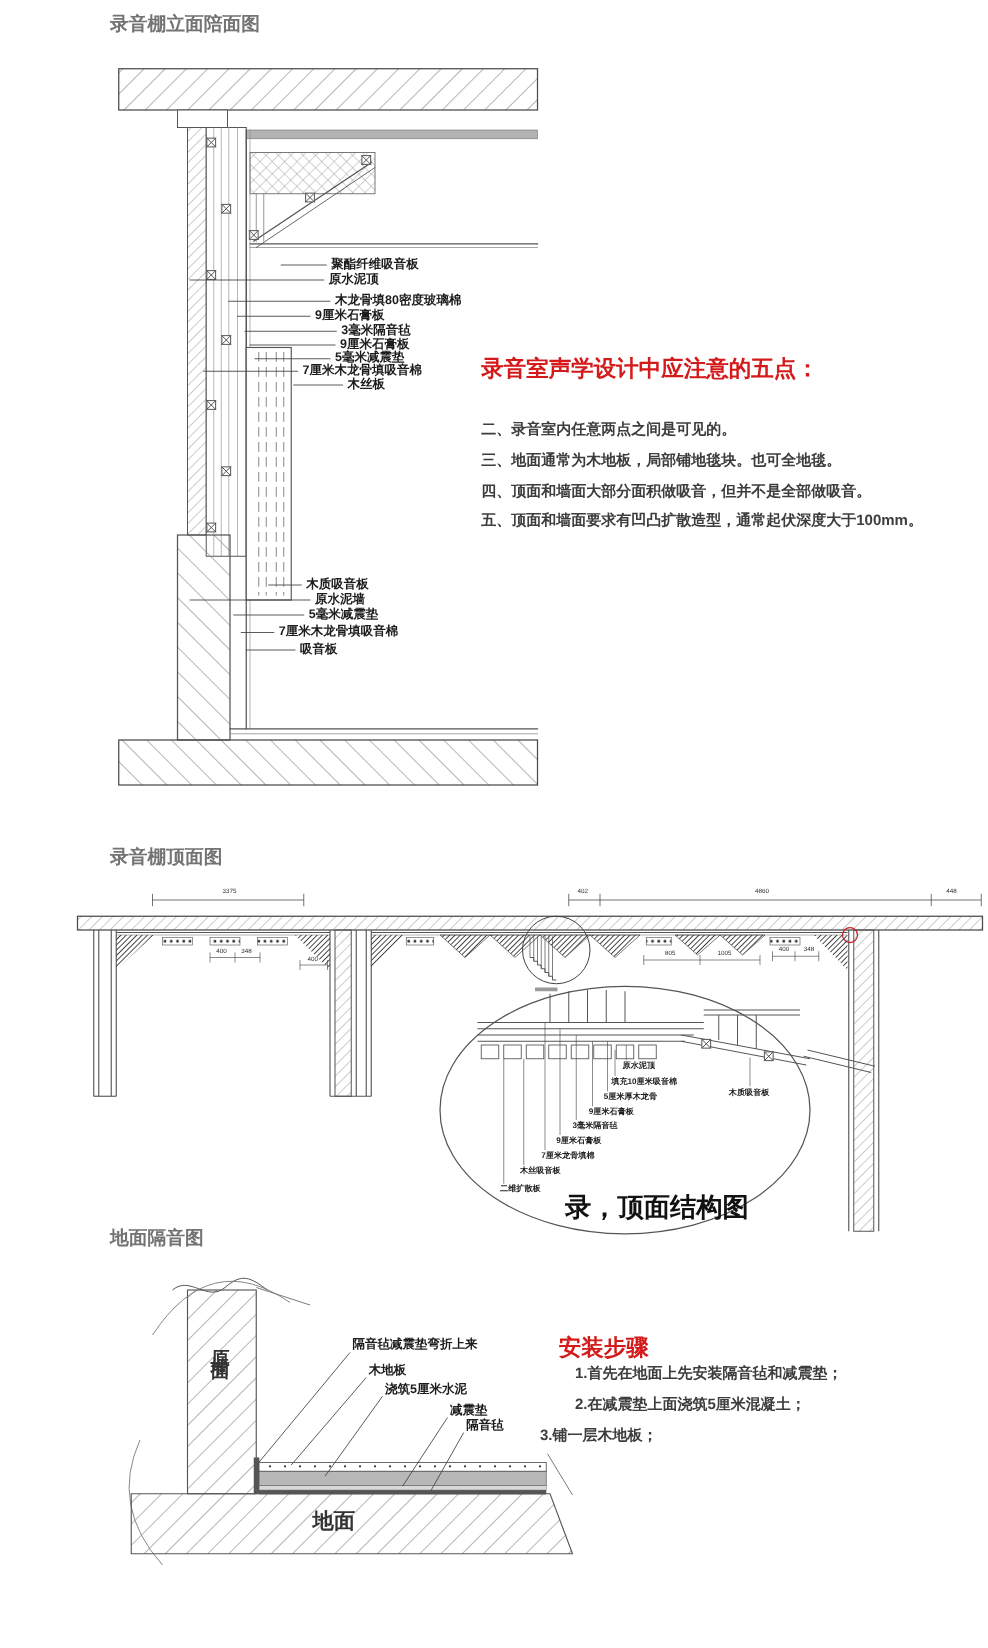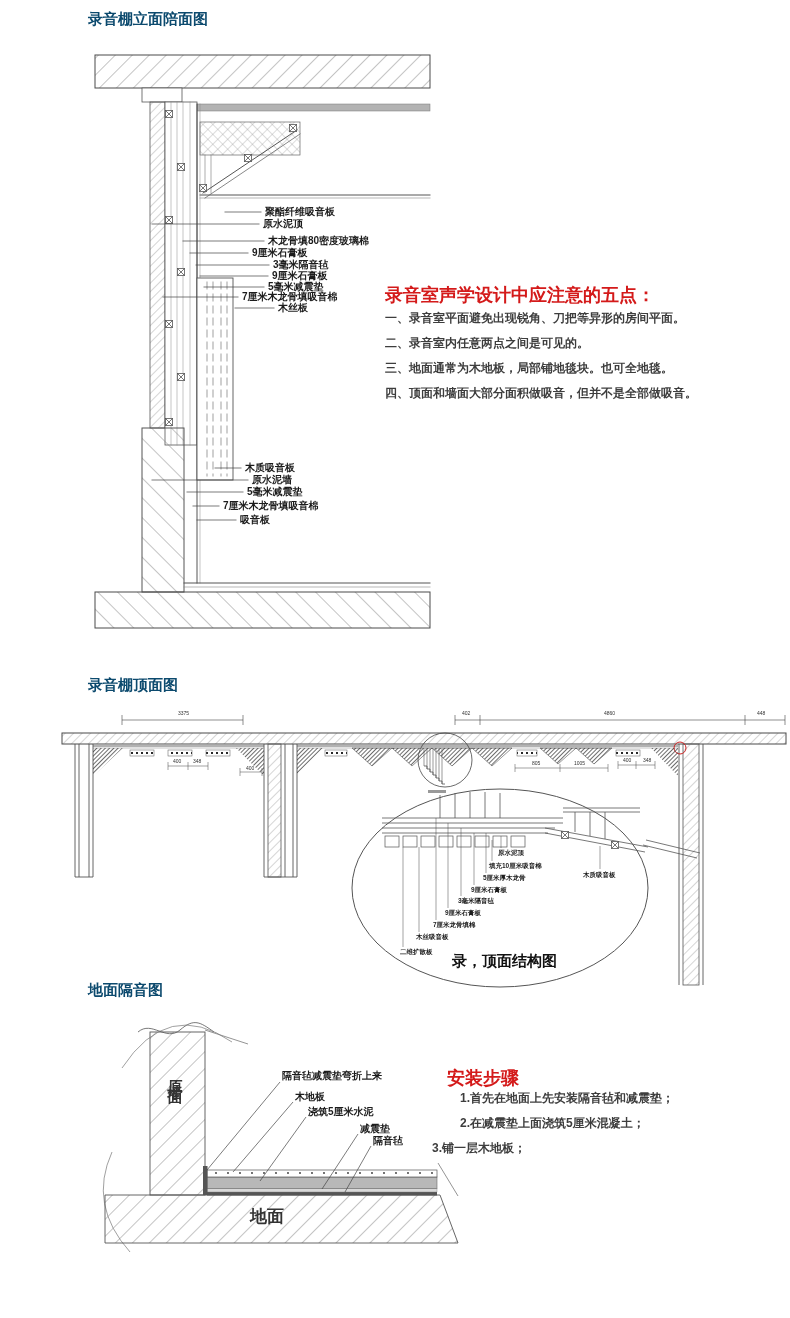--- a/index.html
+++ b/index.html
@@ -7,7 +7,7 @@
         font-family:"Liberation Sans",sans-serif;}
   #page svg{position:absolute;left:0;top:0;}
   .abs{position:absolute;white-space:nowrap;}
-  .title{font-size:15px;font-weight:bold;color:#0c4a6e;}
+  .title{font-size:15px;font-weight:bold;color:#737373;}
   .lbl{font-size:10px;font-weight:bold;color:#1c1c1c;line-height:10px;}
   .lbl2{font-size:10px;font-weight:bold;color:#1c1c1c;line-height:11px;}
   .tiny{font-size:6.5px;font-weight:bold;color:#1c1c1c;line-height:7px;}

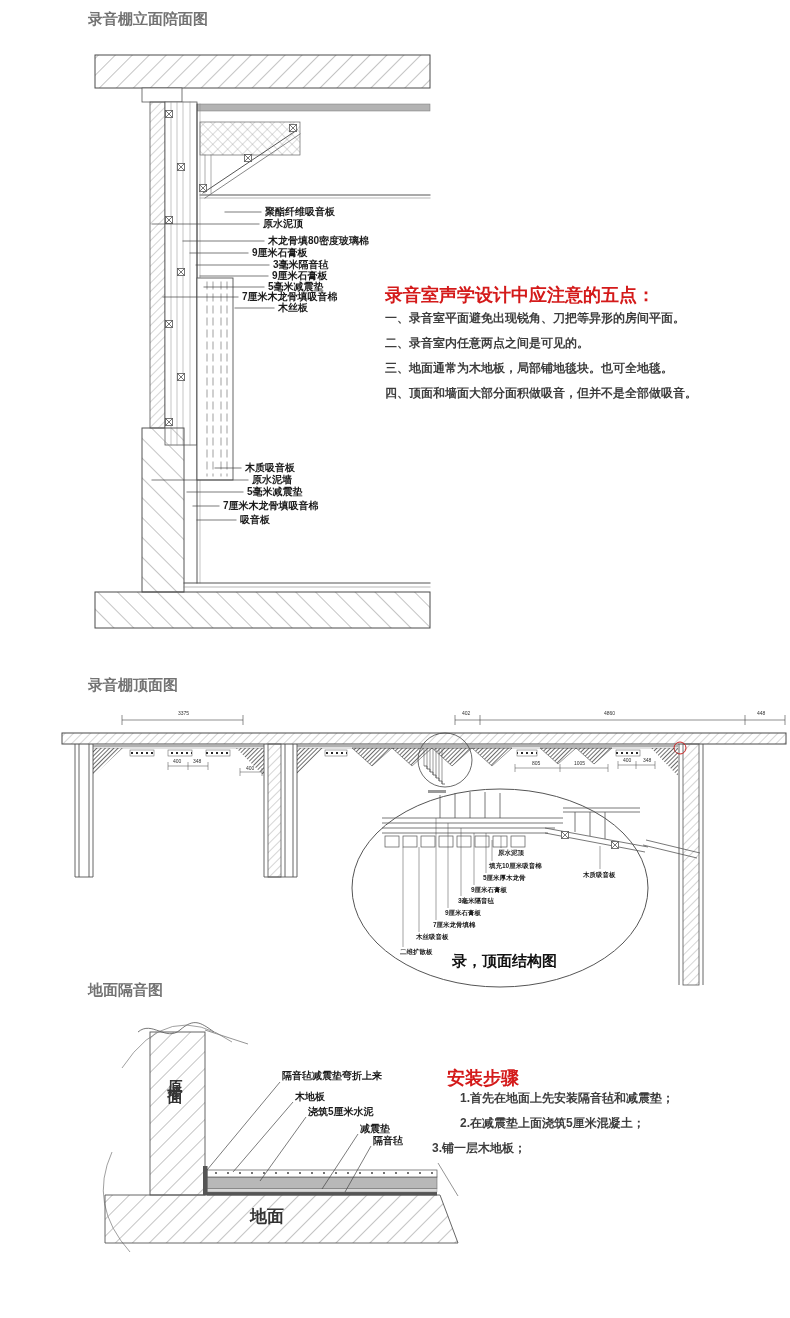--- a/index.html
+++ b/index.html
@@ -328,7 +328,6 @@
 <div class="abs lbl" style="left:240px;top:515px">吸音板</div>
 
 <div class="abs note-h" style="left:385px;top:283px">录音室声学设计中应注意的五点：</div>
-<div class="abs note-i" style="left:385px;top:310px">一、录音室平面避免出现锐角、刀把等异形的房间平面。</div>
 <div class="abs note-i" style="left:385px;top:335px">二、录音室内任意两点之间是可见的。</div>
 <div class="abs note-i" style="left:385px;top:385px">四、顶面和墙面大部分面积做吸音，但并不是全部做吸音。</div>
 <div class="abs note-i" style="left:385px;top:360px">三、地面通常为木地板，局部铺地毯块。也可全地毯。</div>

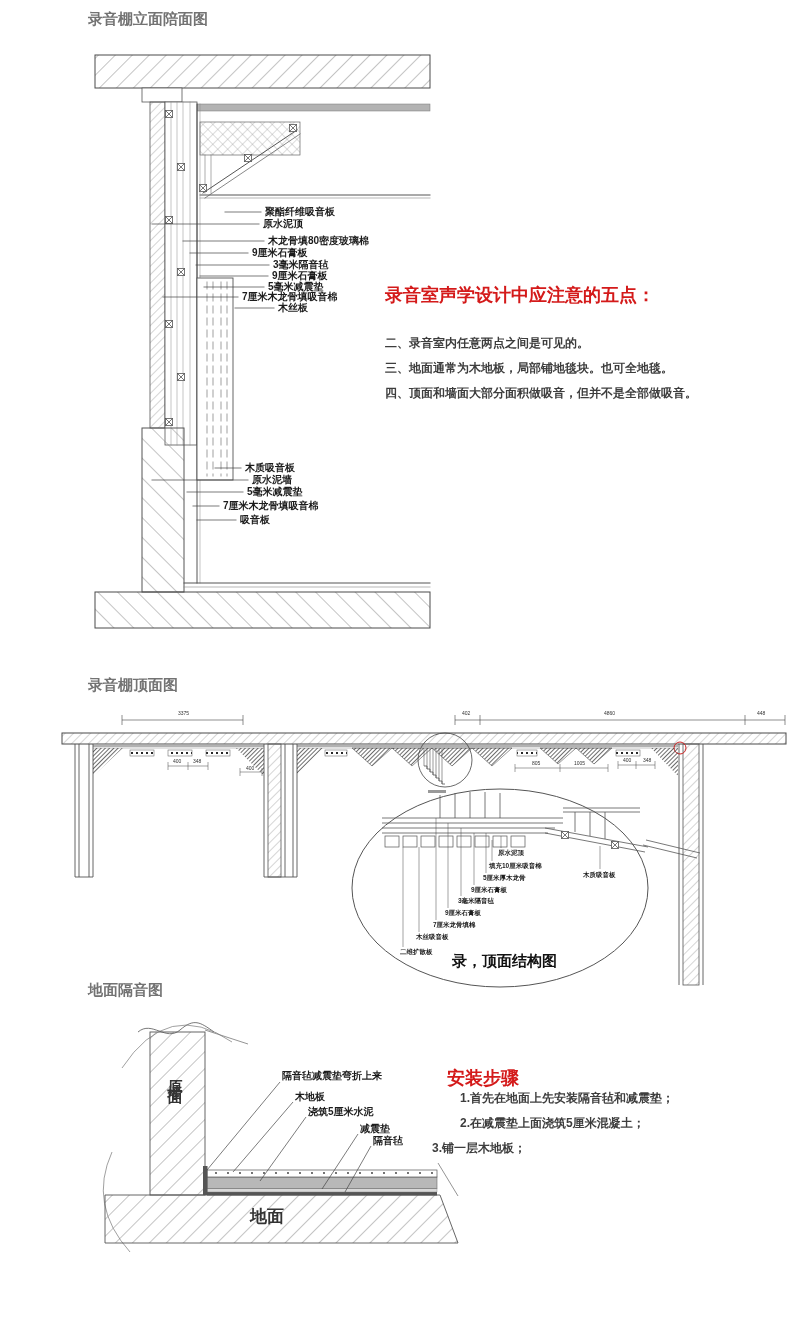--- a/index.html
+++ b/index.html
@@ -331,6 +331,7 @@
 <div class="abs note-i" style="left:385px;top:335px">二、录音室内任意两点之间是可见的。</div>
 <div class="abs note-i" style="left:385px;top:385px">四、顶面和墙面大部分面积做吸音，但并不是全部做吸音。</div>
 <div class="abs note-i" style="left:385px;top:360px">三、地面通常为木地板，局部铺地毯块。也可全地毯。</div>
+<div class="abs note-i" style="left:385px;top:408px">五、顶面和墙面要求有凹凸扩散造型，通常起伏深度大于100mm。</div>
 
 <div class="abs dim" style="left:178px;top:711px">3375</div>
 <div class="abs dim" style="left:462px;top:711px">402</div>

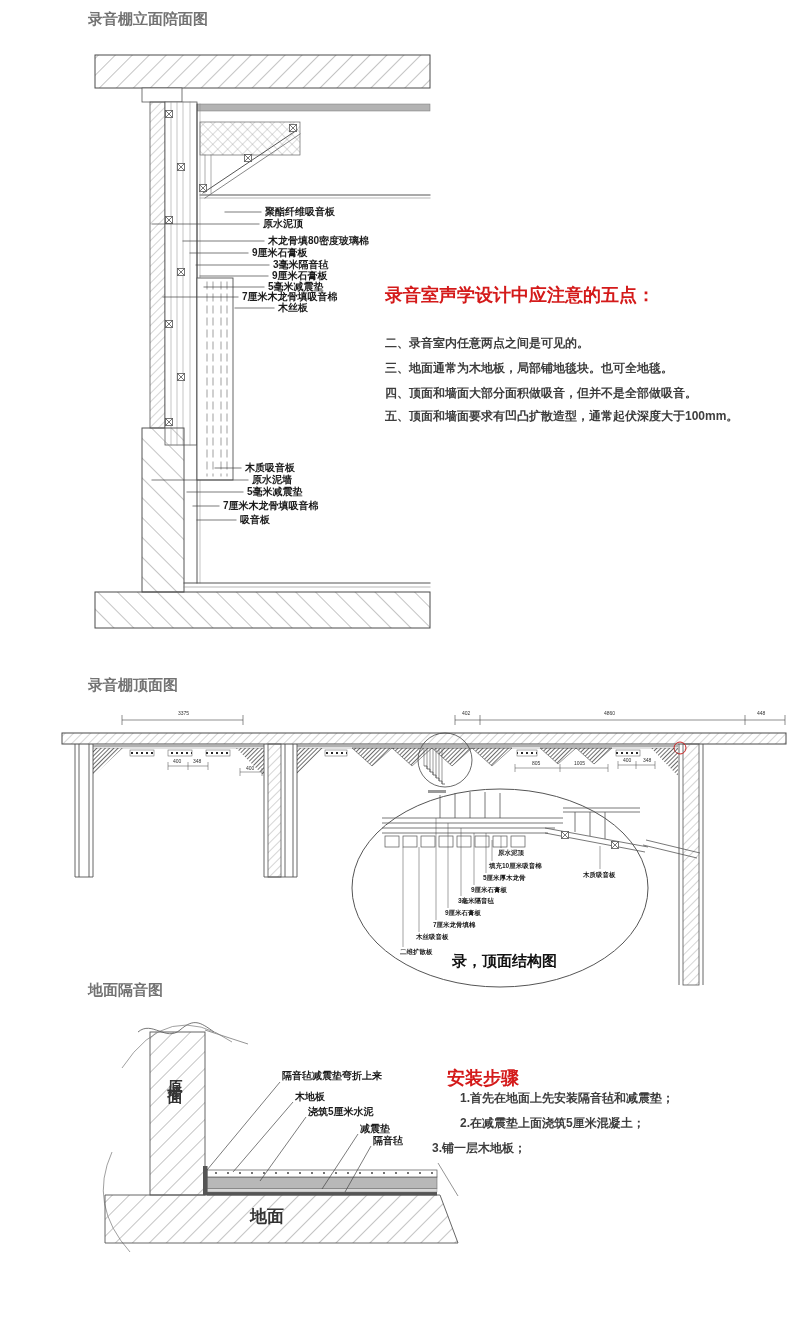--- a/index.html
+++ b/index.html
@@ -14,7 +14,7 @@
   .dim{font-size:5px;color:#333;line-height:5px;}
   .note-h{font-size:18px;font-weight:bold;color:#d41a1a;}
   .note-i{font-size:12px;font-weight:600;color:#3d3d3d;}
-  .cap{font-size:15px;font-weight:600;color:#111;text-align:center;}
+  .cap{font-size:21px;font-weight:600;color:#111;text-align:center;}
   .vtext{writing-mode:vertical-rl;letter-spacing:5px;font-size:15px;font-weight:600;color:#333;}
   .big{font-size:17px;font-weight:600;color:#333;}
   .red{color:#d41a1a;font-weight:bold;}

